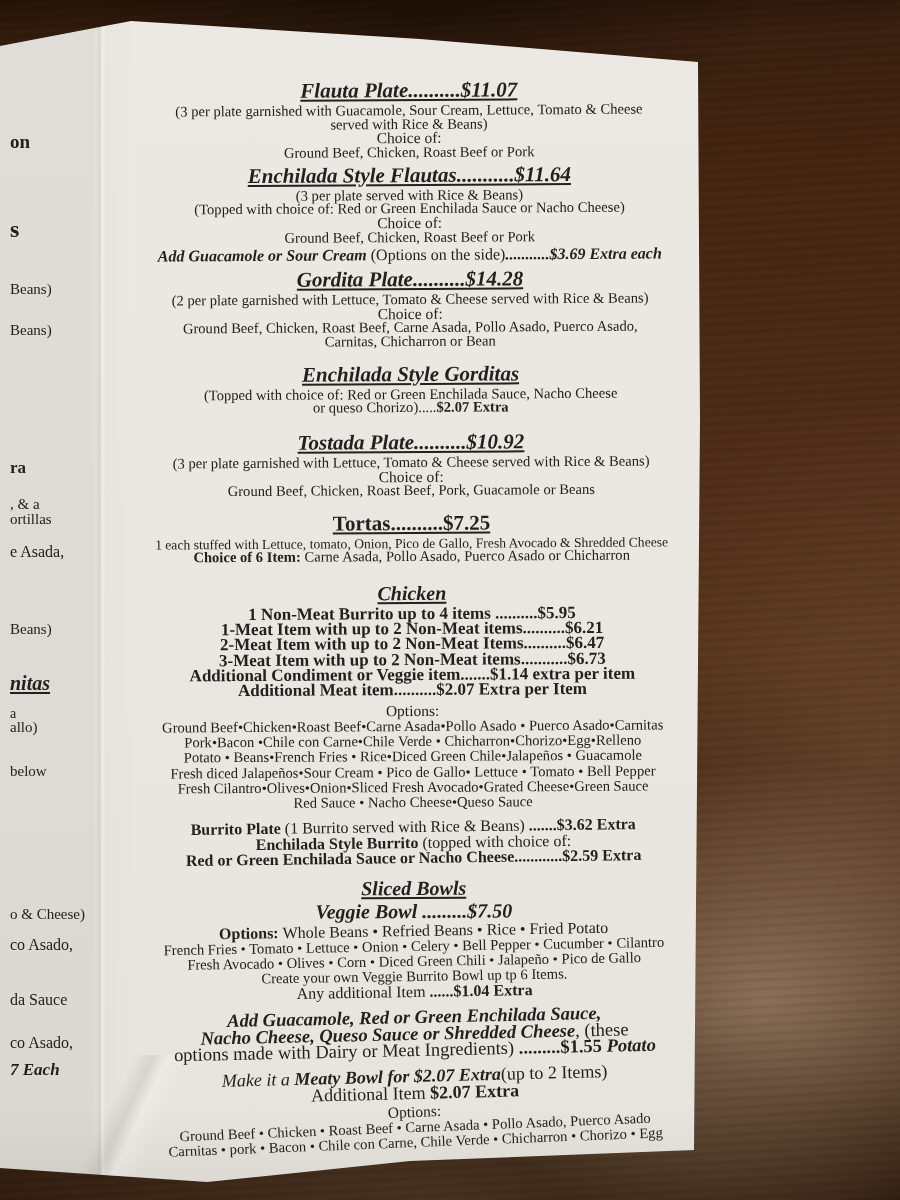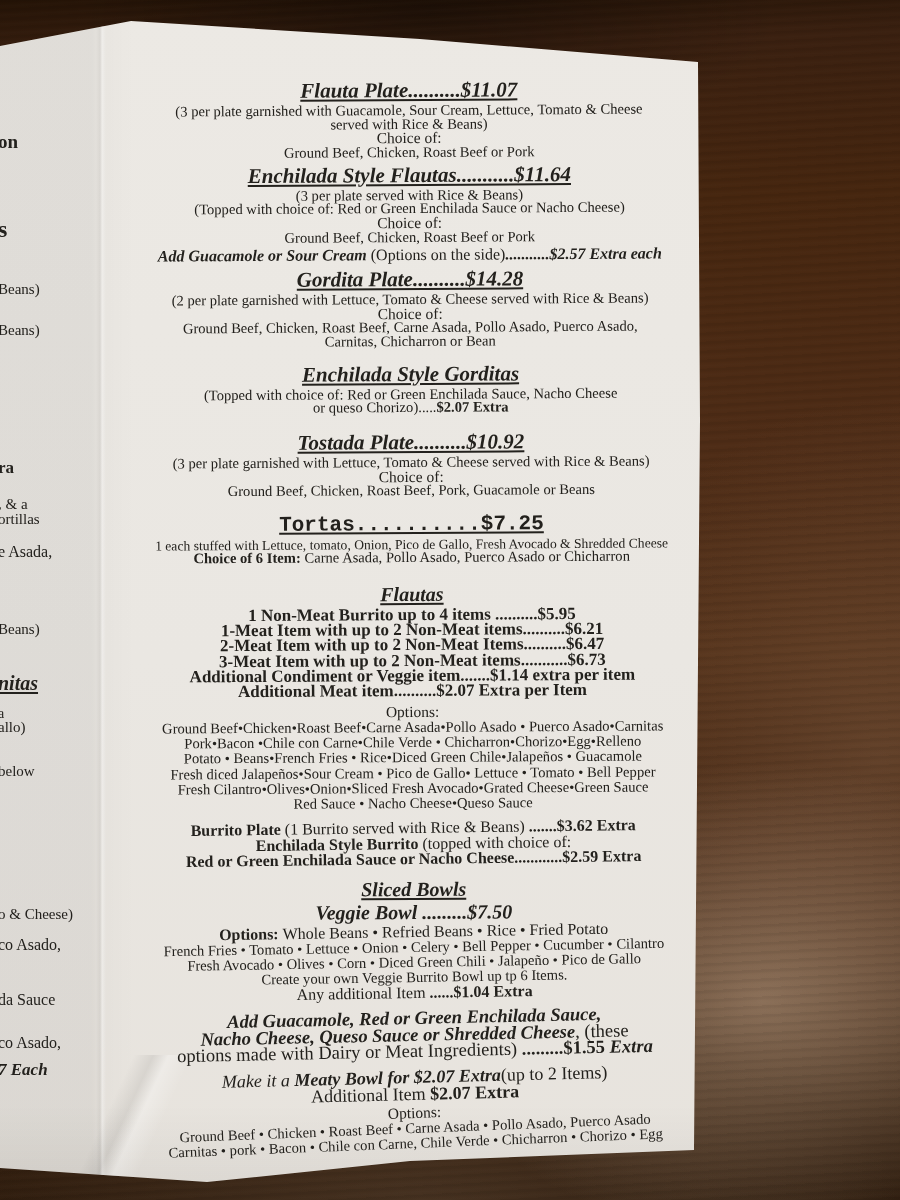--- a/index.html
+++ b/index.html
@@ -82,7 +82,7 @@
   .sec-meaty-bowl{margin-top:9px;transform:rotate(-1.1deg);}
   .sec-meaty-options{margin-top:2px;transform:rotate(-1.9deg);}
   
-  .left-fragments{position:absolute;left:0;top:0;width:135px;height:100%;color:#23211d;}
+  .left-fragments{position:absolute;left:12px;top:0;width:135px;height:100%;color:#23211d;}
   .frag{position:absolute;left:-2px;white-space:nowrap;}
   .fr-b19{font-weight:700;font-size:19px;}
   .fr-b24{font-weight:700;font-size:24px;}

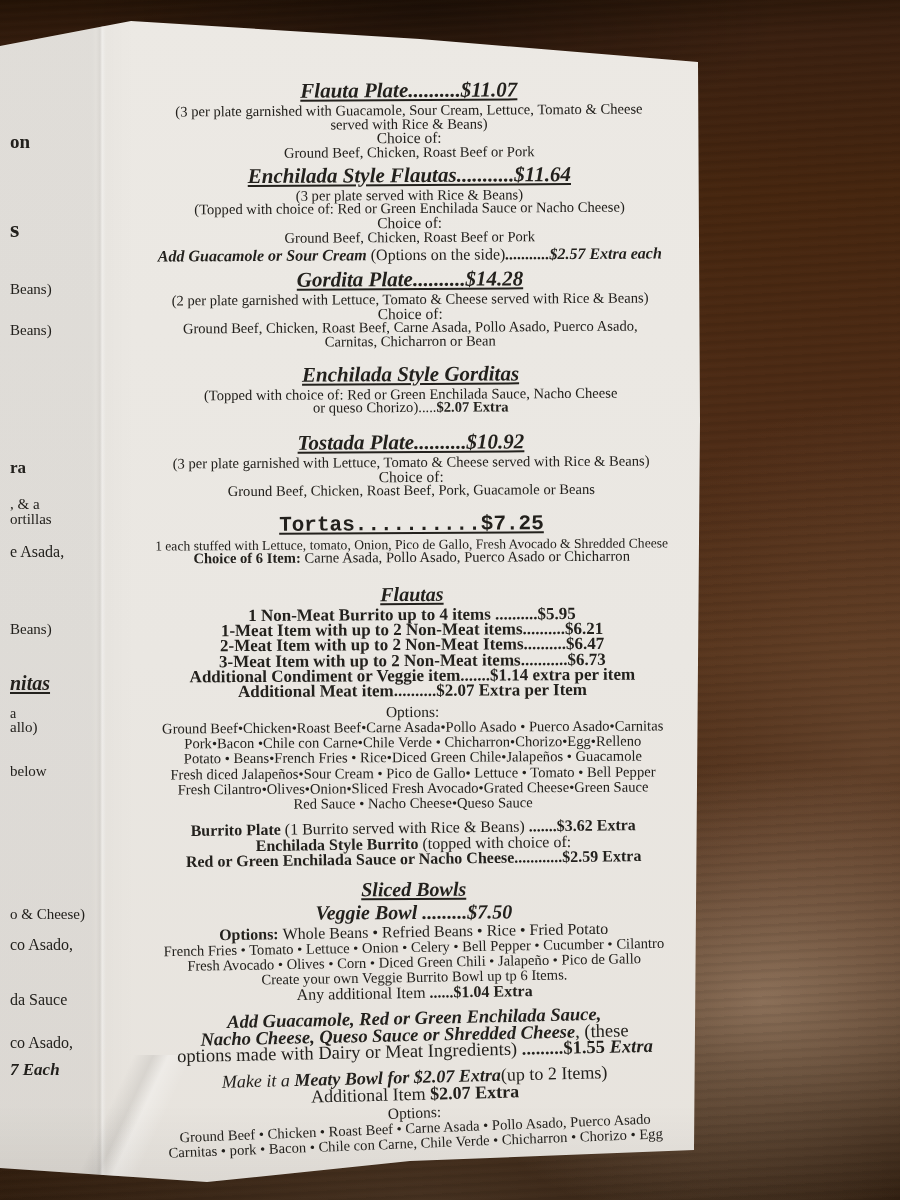--- a/index.html
+++ b/index.html
@@ -138,7 +138,7 @@
         <div class="ln lt-body"><span class="st-r">Ground Beef, Chicken, Roast Beef or Pork</span></div>
       </div>
       <div class="section sec-add-guacamole-sour-cream">
-        <div class="ln lt-note"><span class="st-bi">Add Guacamole or Sour Cream </span><span class="st-r">(Options on the side)</span><span class="st-bi">...........$2.57 Extra each</span></div>
+        <div class="ln lt-note"><span class="st-bi">Add Guacamole or Sour Cream </span><span class="st-r">(Options on the side)</span><span class="st-bi">...........$3.69 Extra each</span></div>
       </div>
       <div class="section sec-gordita-plate">
         <div class="ln lt-heading"><span class="st-biu">Gordita Plate..........$14.28</span></div>

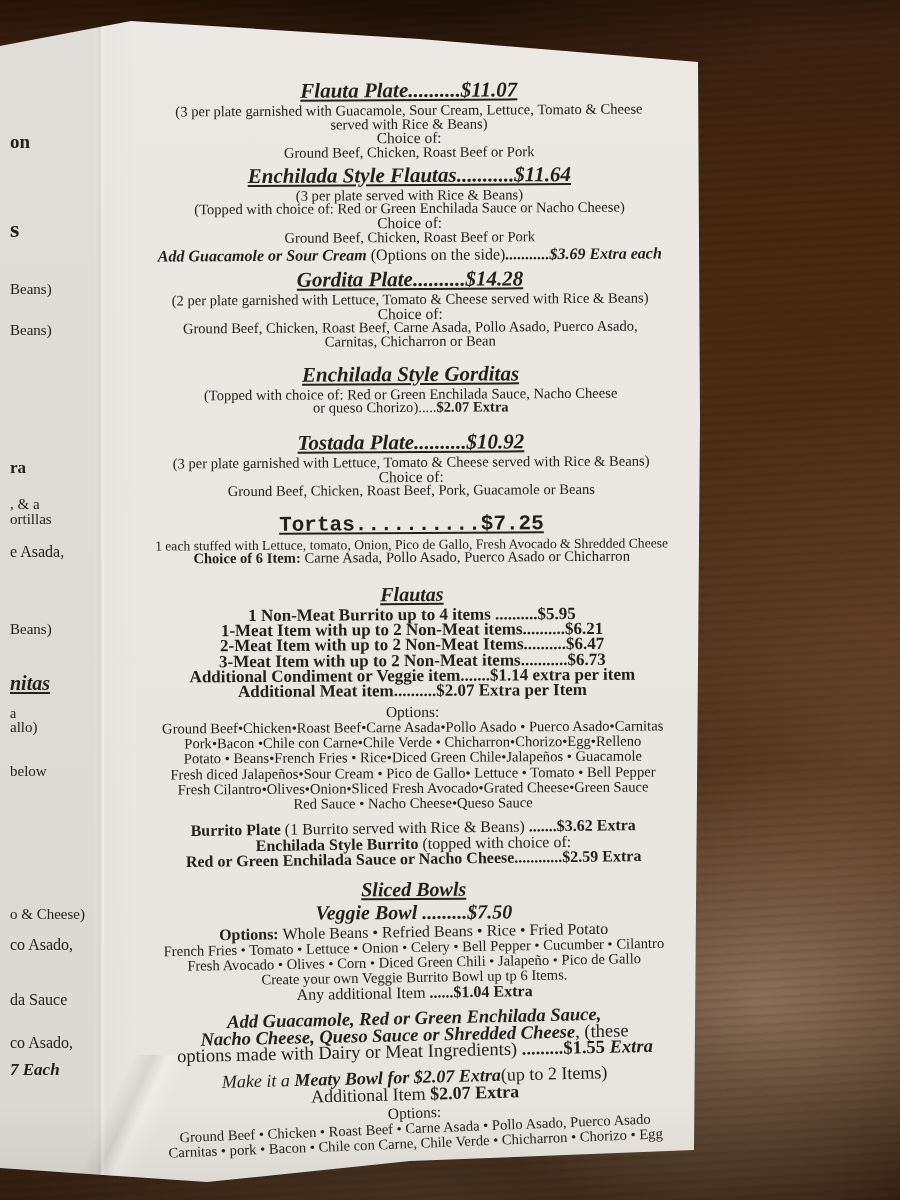--- a/index.html
+++ b/index.html
@@ -65,7 +65,7 @@
   .st-i{font-style:italic;}
   .st-bi{font-weight:700;font-style:italic;}
   .st-biu{font-weight:700;font-style:italic;text-decoration:underline;text-underline-offset:2px;}
-  .st-bu{font-weight:700;text-decoration:underline;text-underline-offset:2px;font-family:Liberation Mono, monospace;}
+  .st-bu{font-weight:700;text-decoration:underline;text-underline-offset:2px;}
   
   .sec-enchilada-style-flautas{margin-top:3px;}
   .sec-add-guacamole-sour-cream{margin-top:3px;}

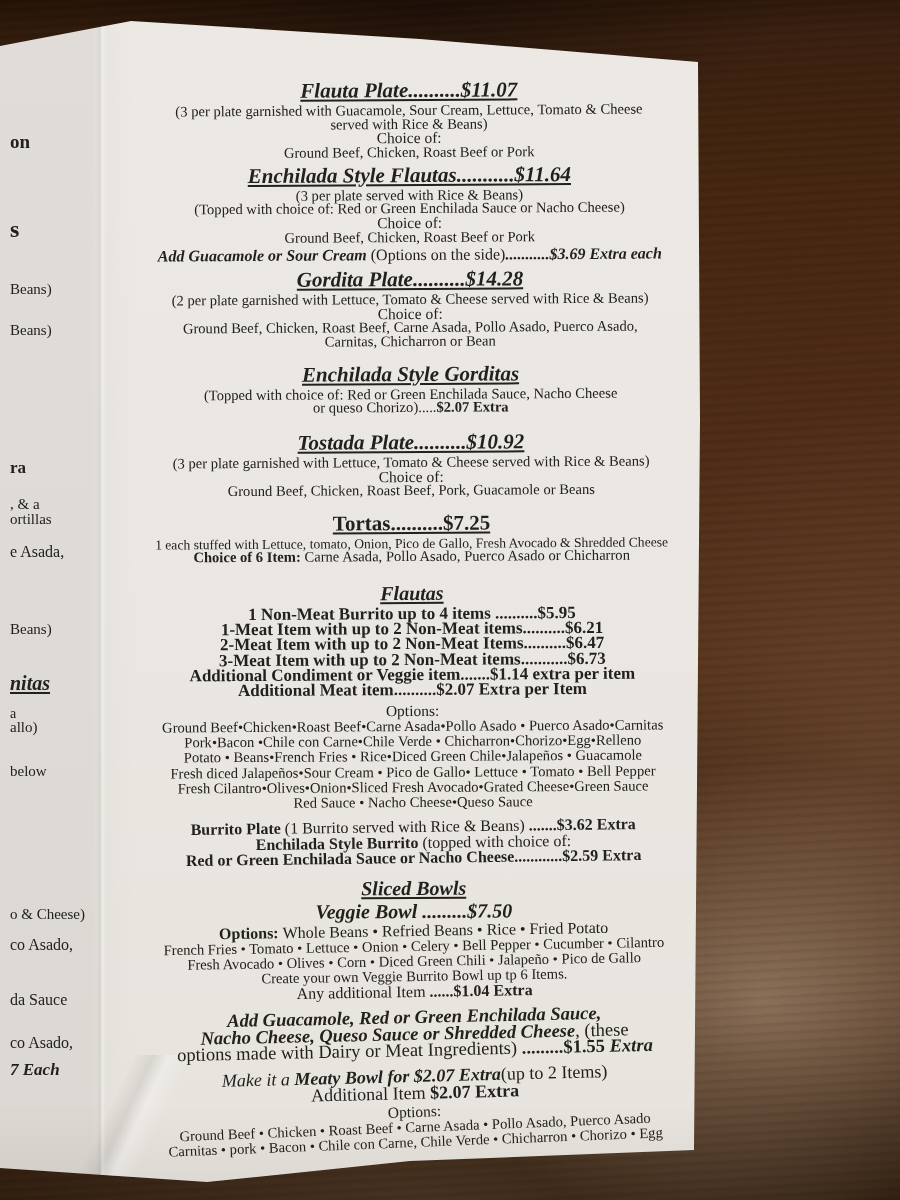--- a/index.html
+++ b/index.html
@@ -164,7 +164,7 @@
         <div class="ln lt-body"><span class="st-b">Choice of 6 Item: </span><span class="st-r">Carne Asada, Pollo Asado, Puerco Asado or Chicharron</span></div>
       </div>
       <div class="section sec-burritos">
-        <div class="ln lt-heading2"><span class="st-biu">Flautas</span></div>
+        <div class="ln lt-heading2"><span class="st-biu">Chicken</span></div>
         <div class="ln lt-bold-price"><span class="st-b">1 Non-Meat Burrito up to 4 items ..........$5.95</span></div>
         <div class="ln lt-bold-price"><span class="st-b">1-Meat Item with up to 2 Non-Meat items..........$6.21</span></div>
         <div class="ln lt-bold-price"><span class="st-b">2-Meat Item with up to 2 Non-Meat Items..........$6.47</span></div>

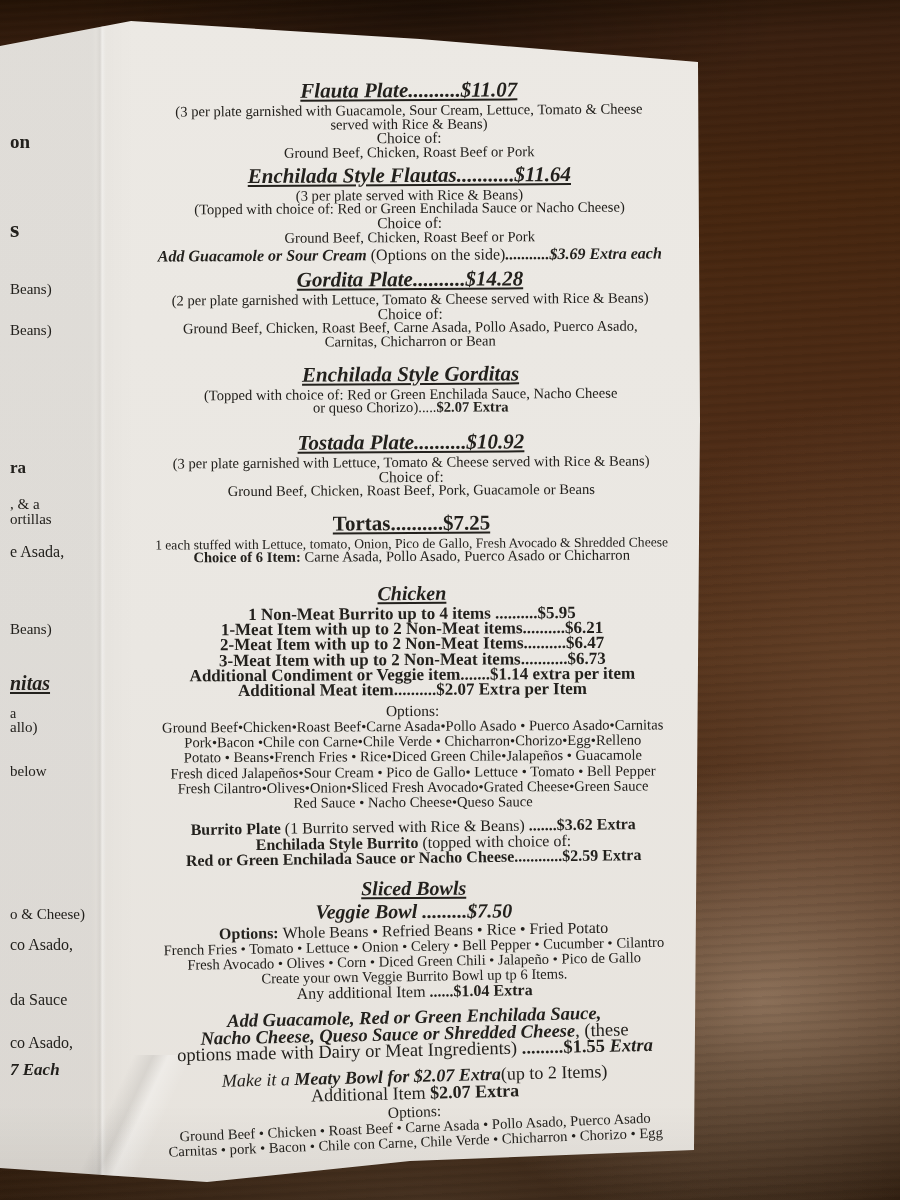--- a/index.html
+++ b/index.html
@@ -200,7 +200,7 @@
       <div class="section sec-add-guacamole-bowl">
         <div class="ln lt-big-note"><span class="st-bi">Add Guacamole, Red or Green Enchilada Sauce,</span></div>
         <div class="ln lt-big-note"><span class="st-bi">Nacho Cheese, Queso Sauce or Shredded Cheese</span><span class="st-r">, (these</span></div>
-        <div class="ln lt-big-note"><span class="st-r">options made with Dairy or Meat Ingredients) </span><span class="st-b">.........$1.55 </span><span class="st-bi">Extra</span></div>
+        <div class="ln lt-big-note"><span class="st-r">options made with Dairy or Meat Ingredients) </span><span class="st-b">.........$1.55 </span><span class="st-bi">Potato</span></div>
       </div>
       <div class="section sec-meaty-bowl">
         <div class="ln lt-meaty"><span class="st-i">Make it  a </span><span class="st-bi">Meaty Bowl for $2.07 Extra</span><span class="st-r">(up to 2 Items)</span></div>

